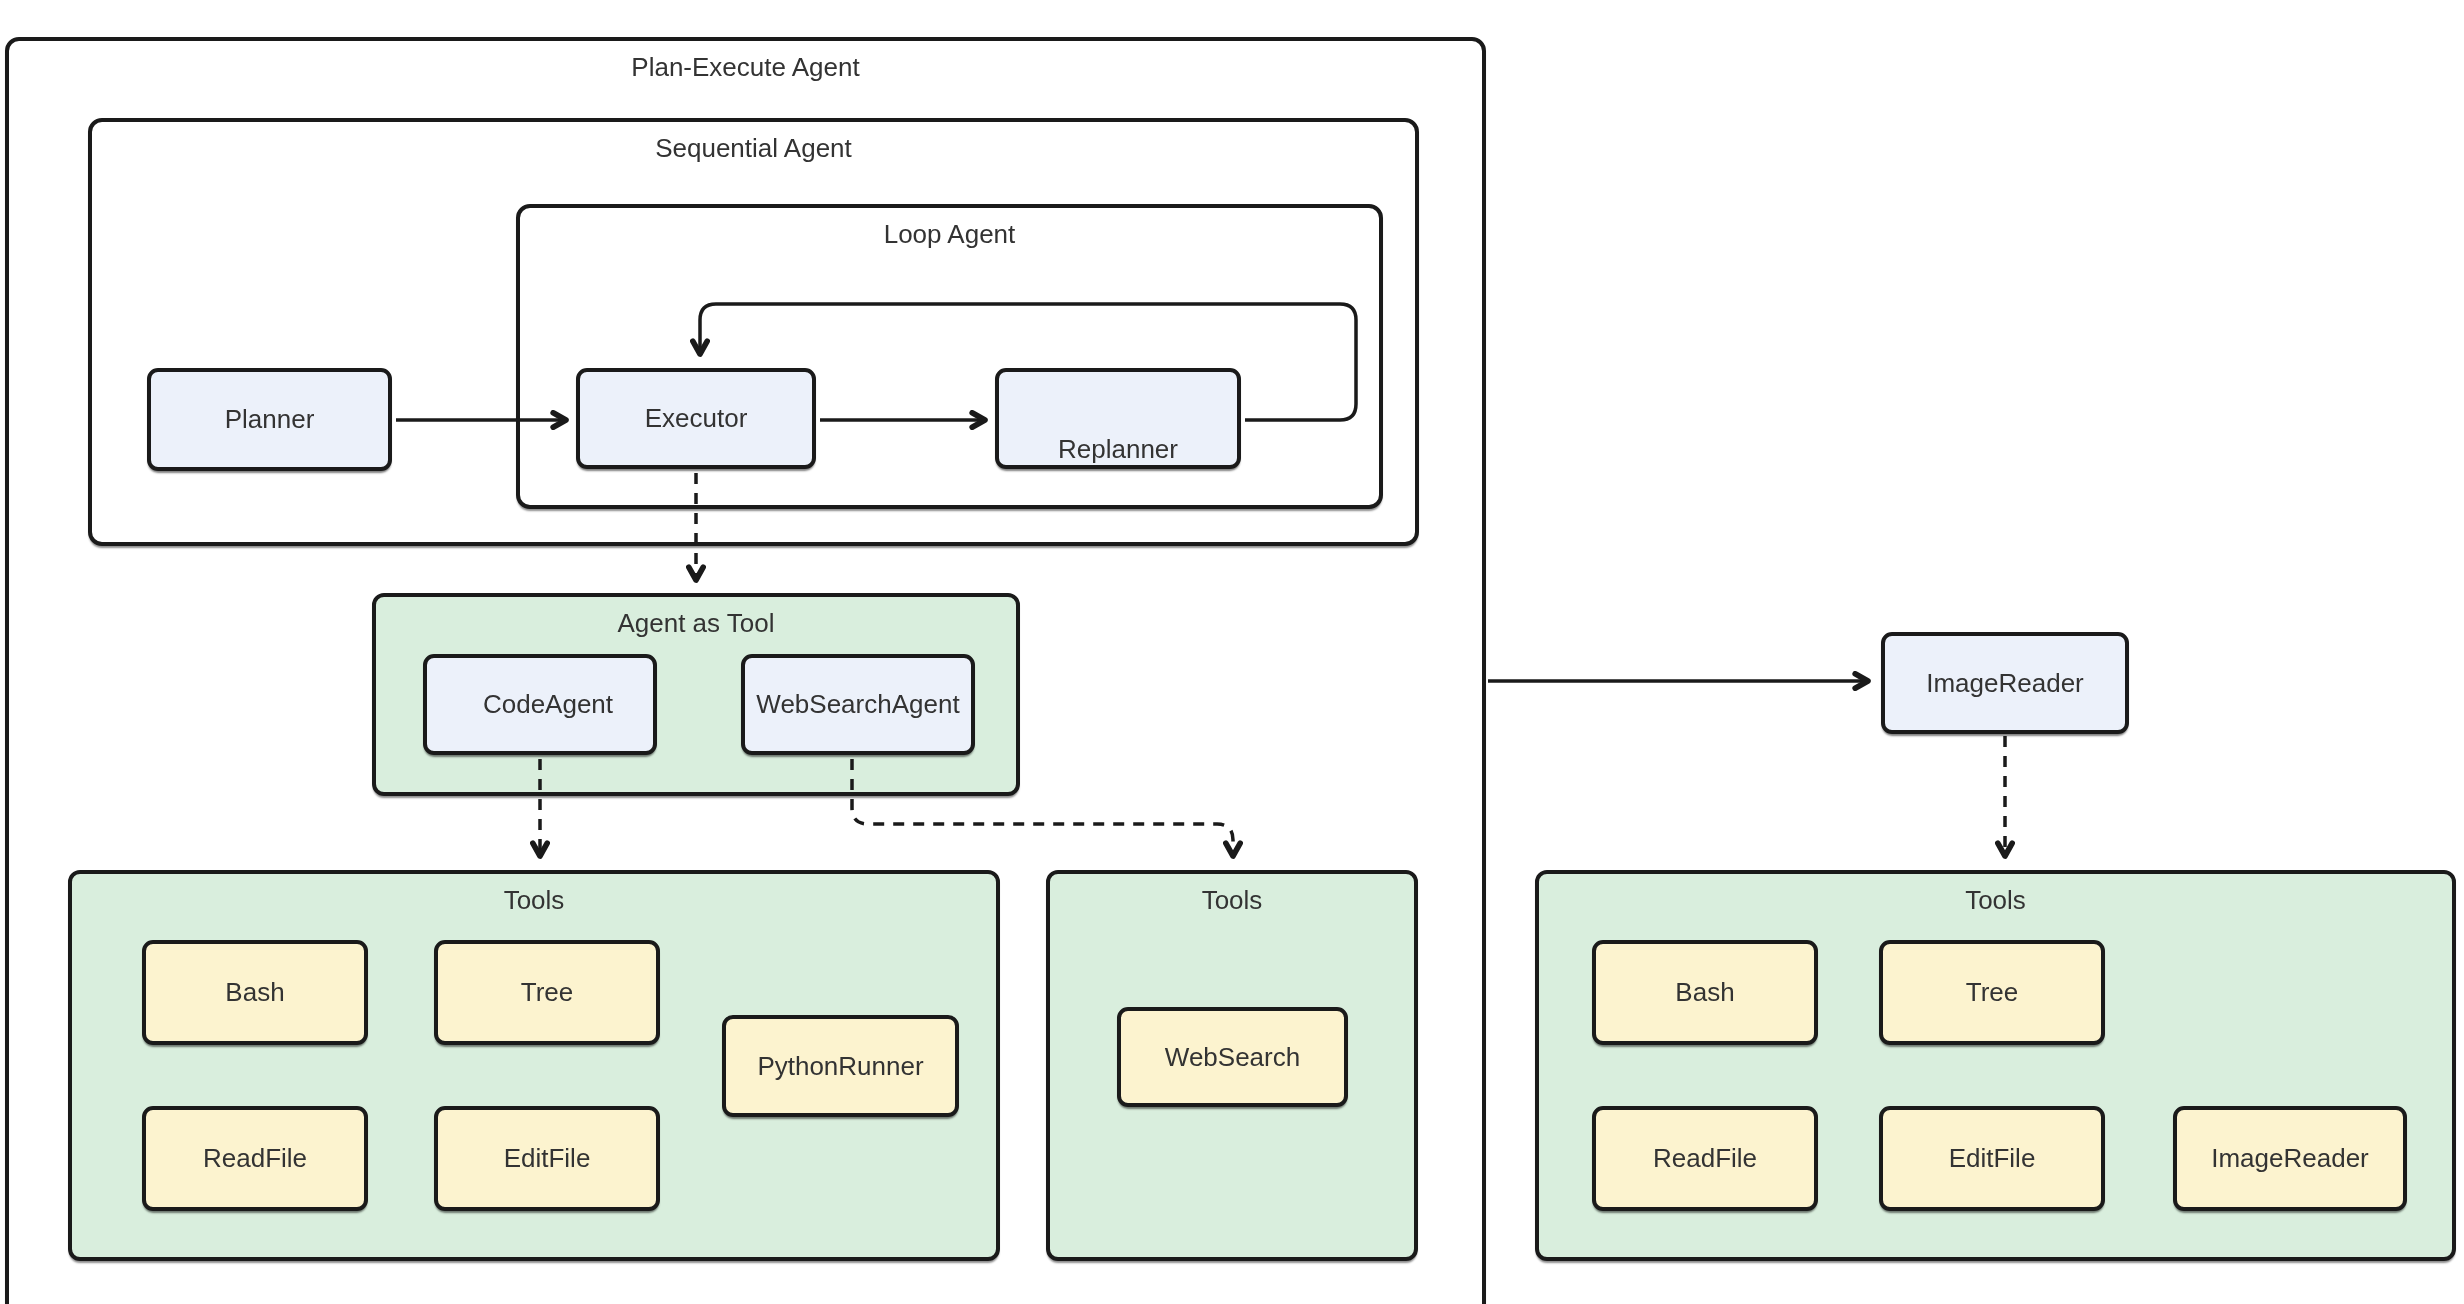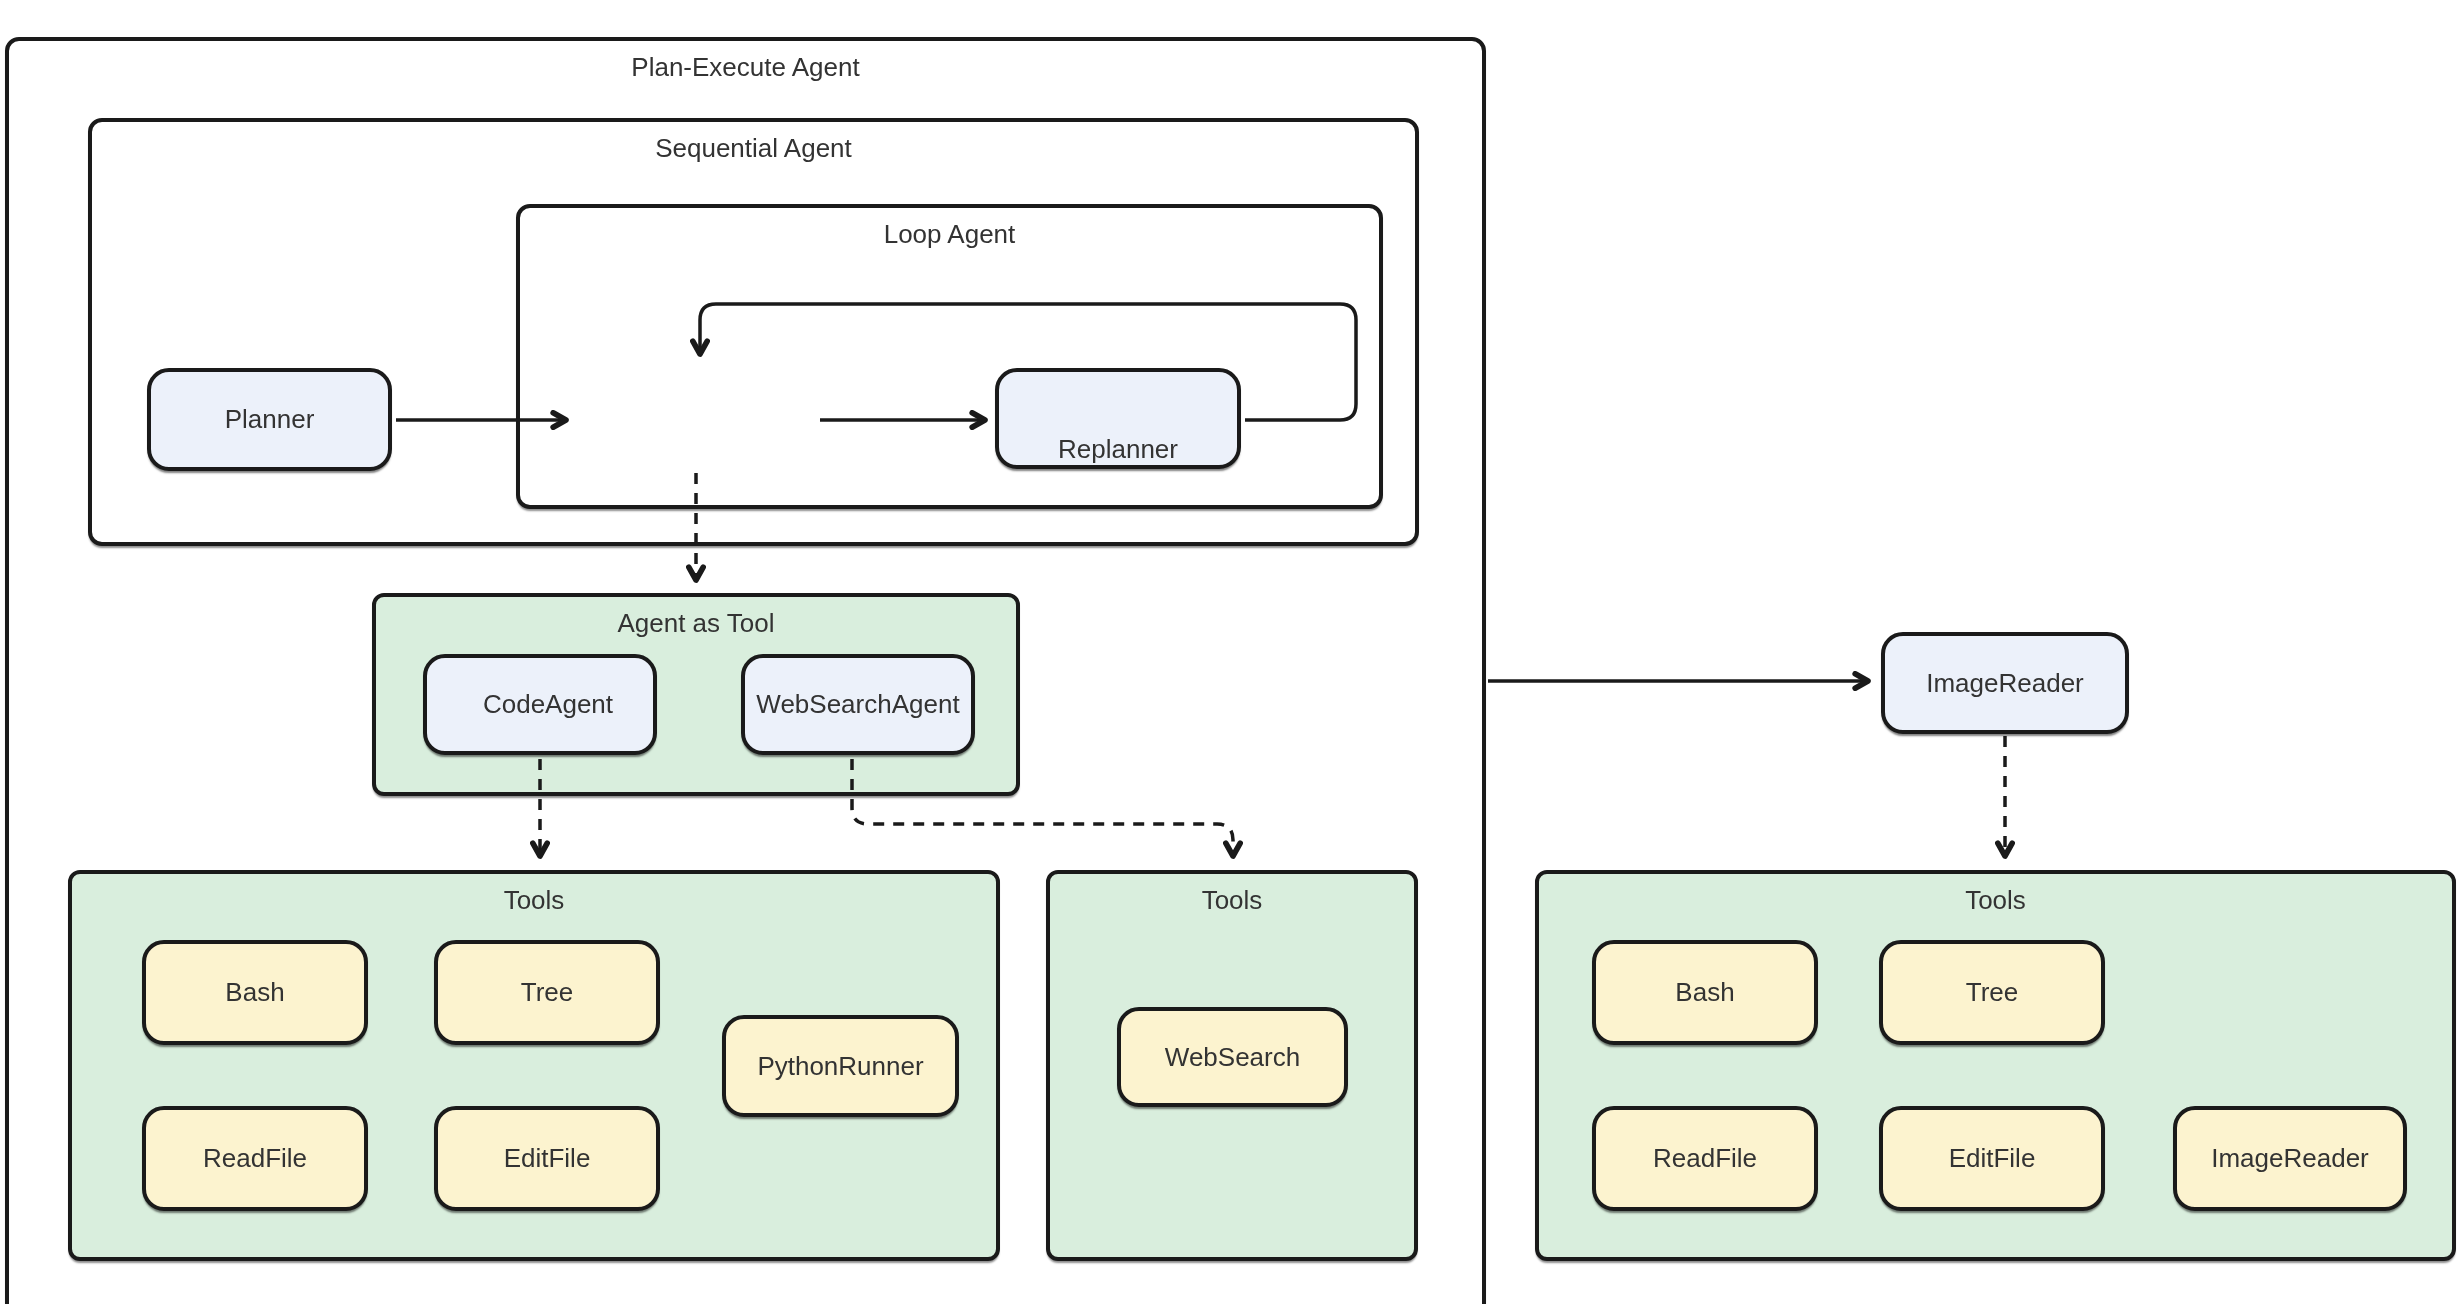--- a/index.html
+++ b/index.html
@@ -51,7 +51,7 @@
   .node{
     position:absolute;
     border:4px solid var(--border);
-    border-radius:22px;
+    border-radius:11px;
     display:flex;
     align-items:center;
     justify-content:center;

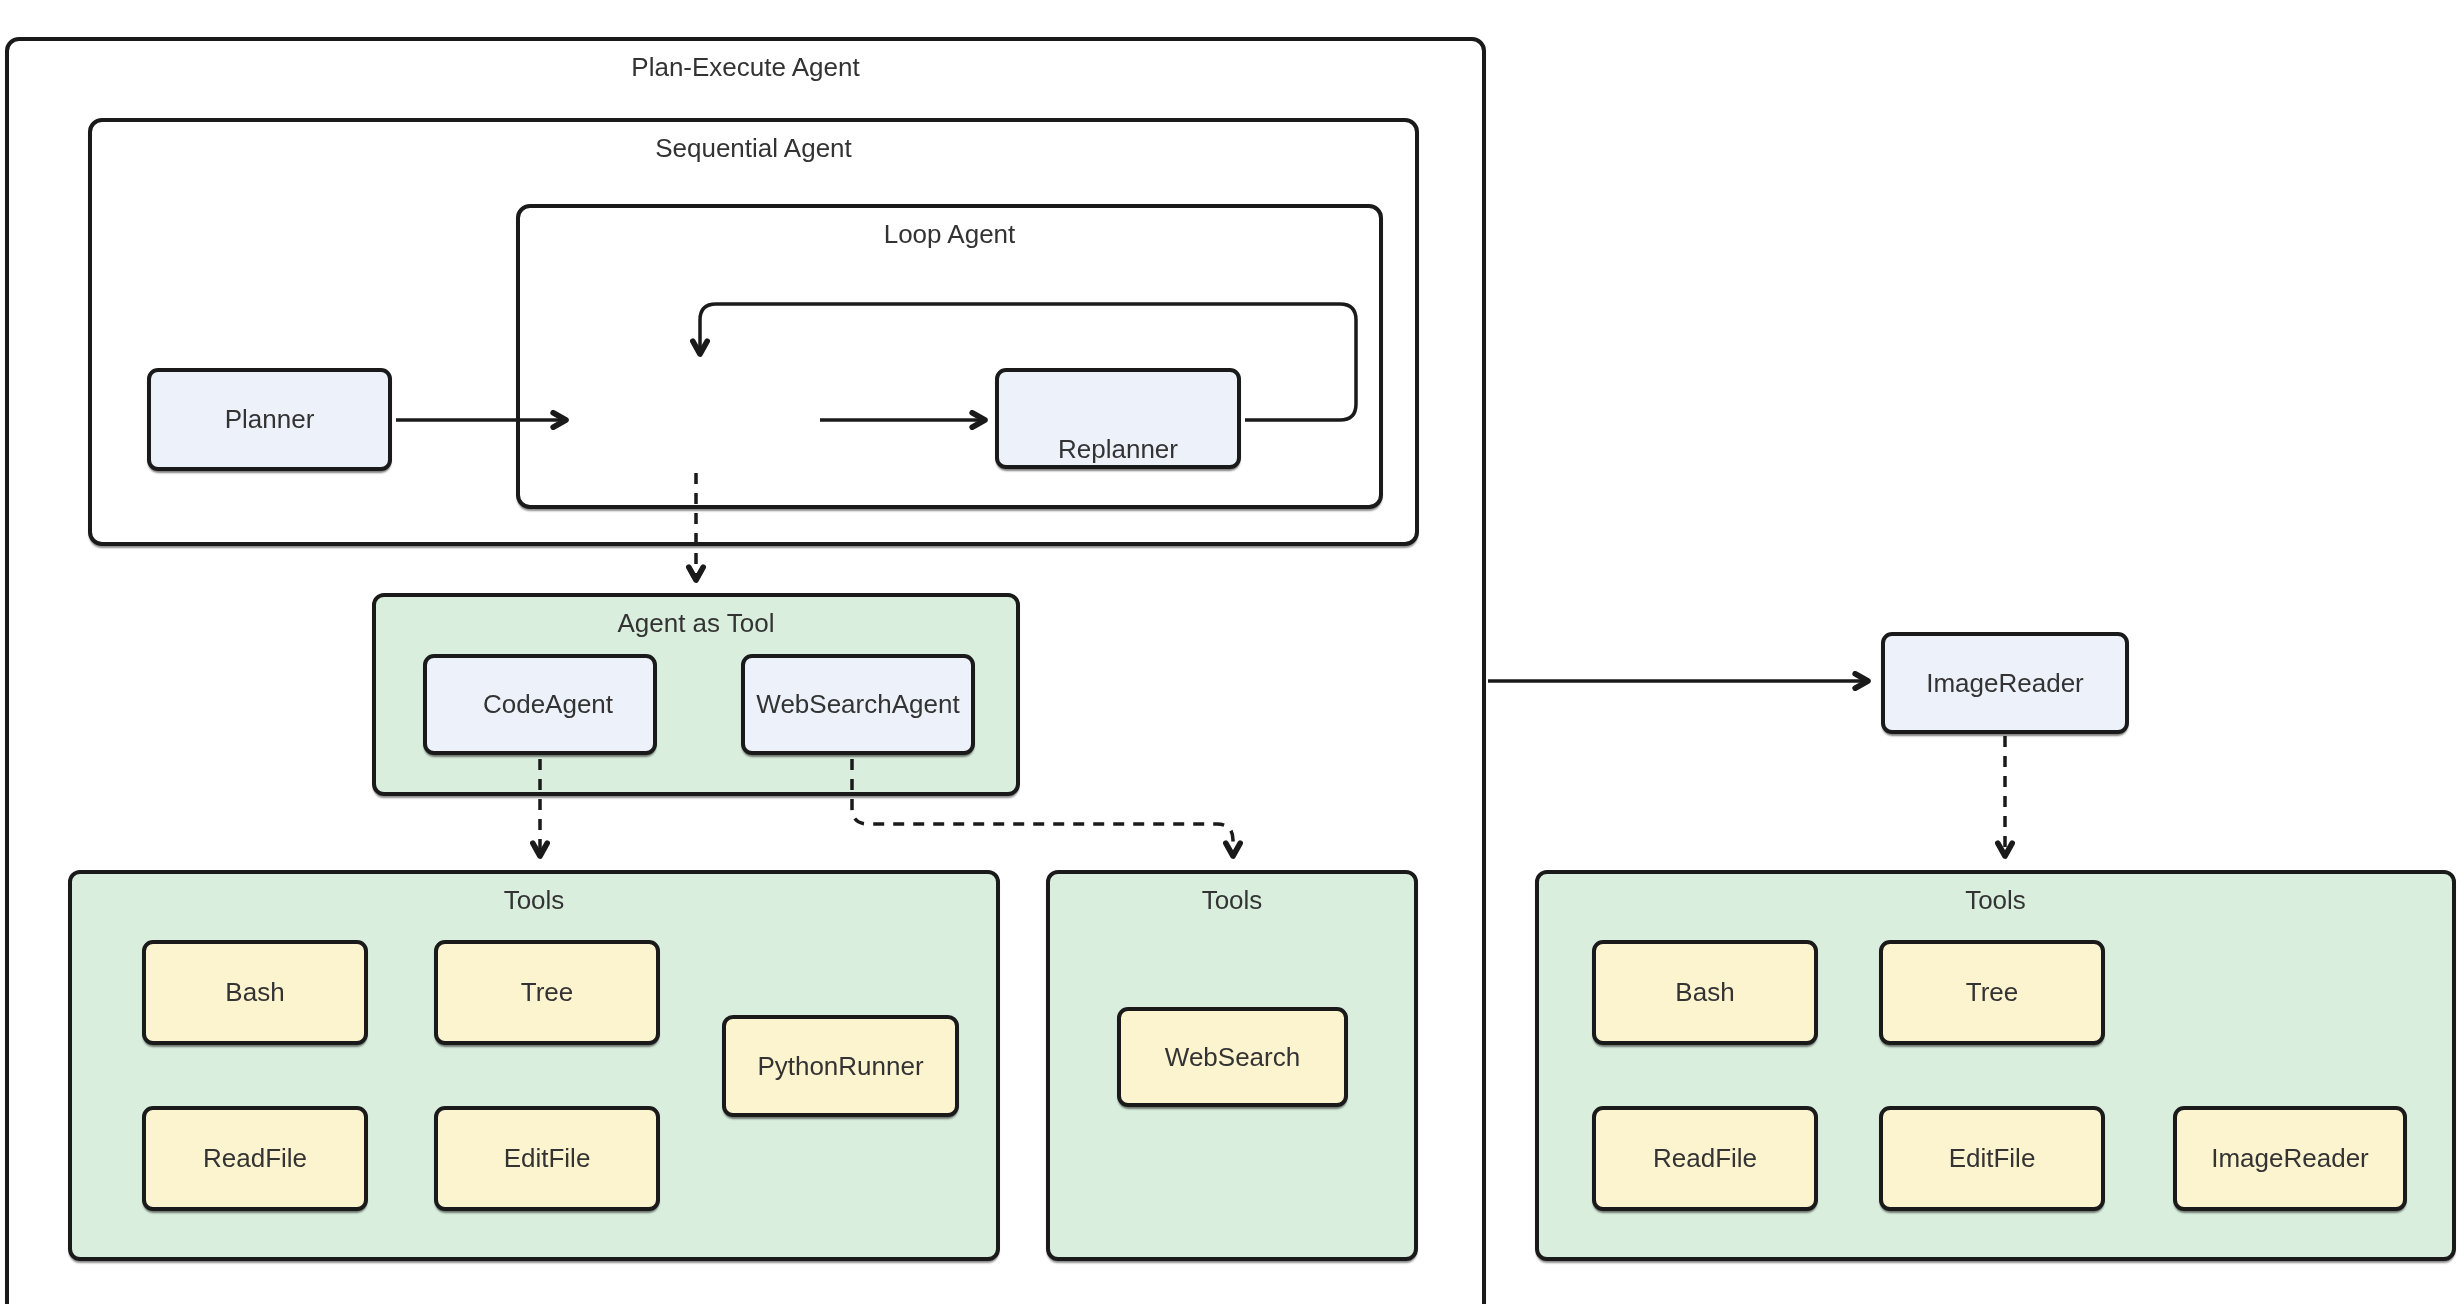--- a/index.html
+++ b/index.html
@@ -119,6 +119,9 @@
   <div class="node agent" style="left:147px;top:336px;width:245px;height:103px;">
     <span>Planner</span>
   </div>
+  <div class="node agent" style="left:576px;top:336px;width:240px;height:101px;">
+    <span>Executor</span>
+  </div>
   <div class="node agent" style="left:995px;top:336px;width:246px;height:101px;align-items:flex-end;">
     <span>Replanner</span>
   </div>

